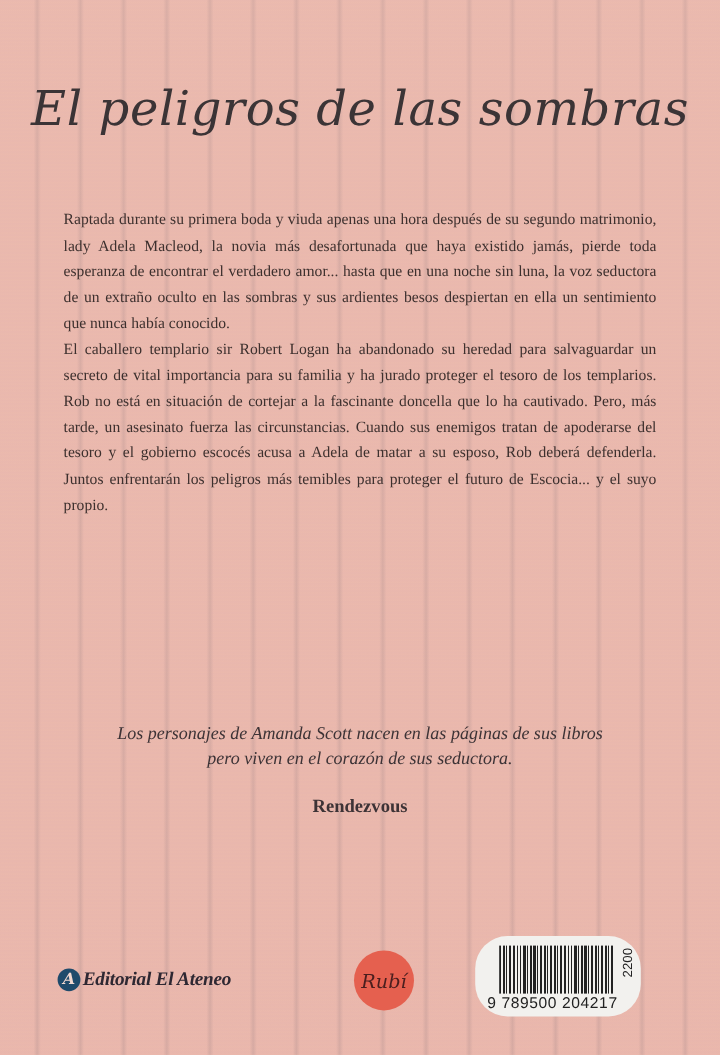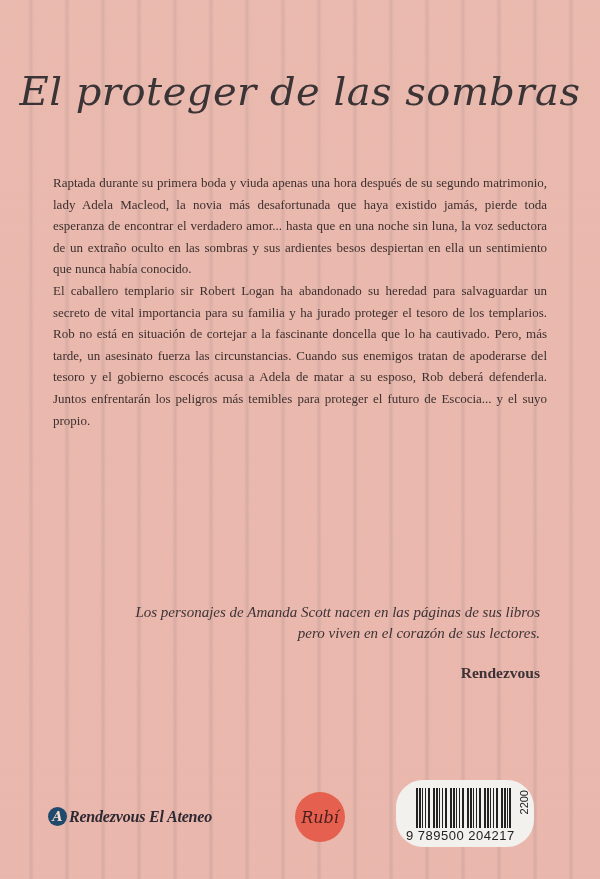--- a/index.html
+++ b/index.html
@@ -170,7 +170,7 @@
 
 <div class="cover">
 
-  <div class="title">El proteger de las sombras</div>
+  <div class="title">El peligros de las sombras</div>
 
   <div class="blurb">
     <p>Raptada durante su primera boda y viuda apenas una hora después de su segundo matrimonio, lady Adela Macleod, la novia más desafortunada que haya existido jamás, pierde toda esperanza de encontrar el verdadero amor... hasta que en una noche sin luna, la voz seductora de un extraño oculto en las sombras y sus ardientes besos despiertan en ella un sentimiento que nunca había conocido.</p>

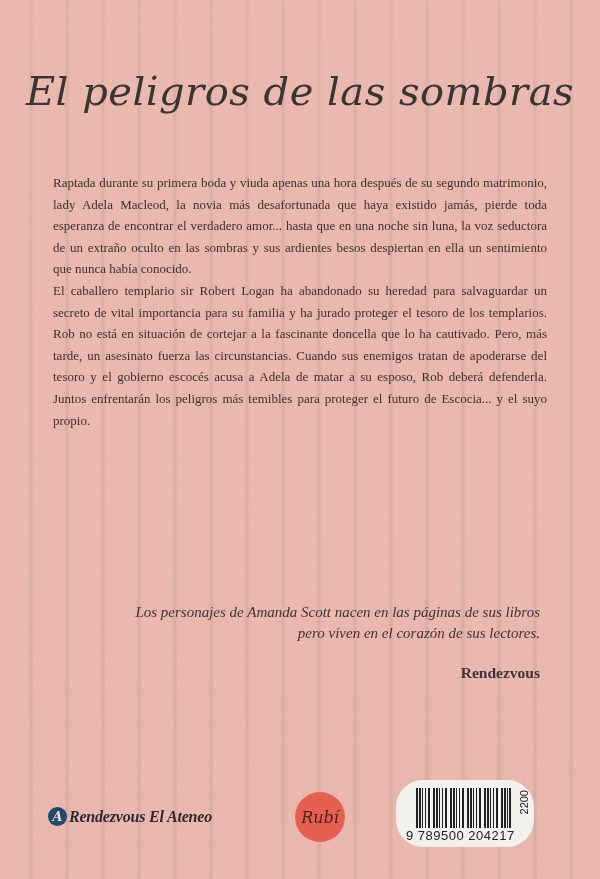--- a/index.html
+++ b/index.html
@@ -63,7 +63,7 @@
       left: 60px;
       right: 60px;
       top: 602px;
-      text-align: right;
+      text-align: center;
       font-family: "Liberation Serif", "DejaVu Serif", serif;
       color: #3d3336;
     }

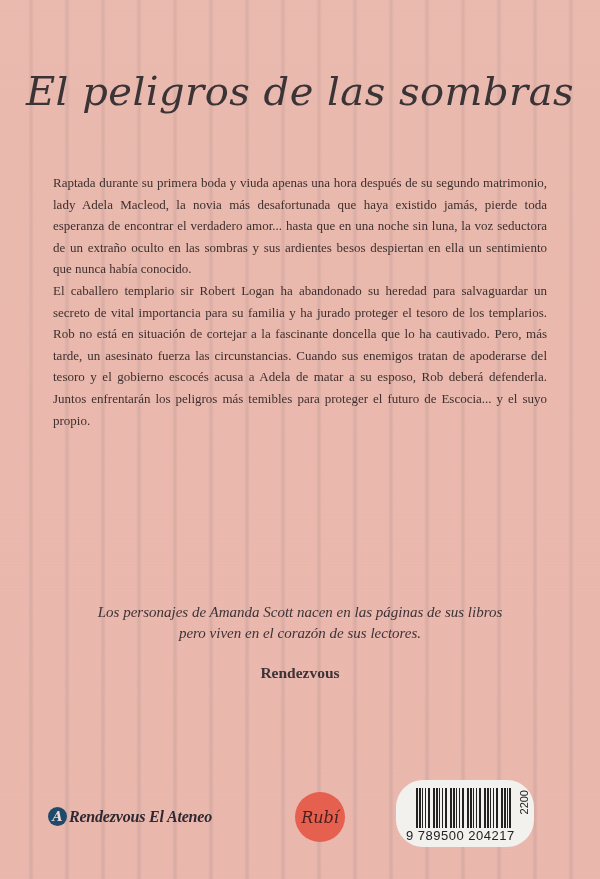--- a/index.html
+++ b/index.html
@@ -179,7 +179,7 @@
 
   <div class="quote">
     <div class="line">Los personajes de Amanda Scott nacen en las páginas de sus libros</div>
-    <div class="line">pero viven en el corazón de sus lectores.</div>
+    <div class="line">pero viven en el corazón de sus seductora.</div>
     <div class="source">Rendezvous</div>
   </div>
 

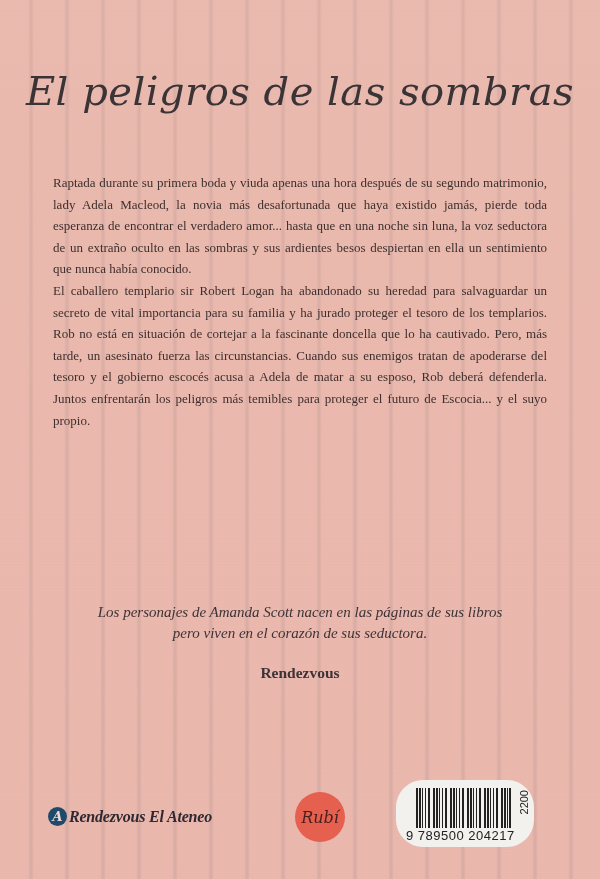--- a/index.html
+++ b/index.html
@@ -185,7 +185,7 @@
 
   <div class="publisher">
     <span class="badge">A</span>
-    <span class="name">Rendezvous El Ateneo</span>
+    <span class="name">Editorial El Ateneo</span>
   </div>
 
   <div class="imprint">

